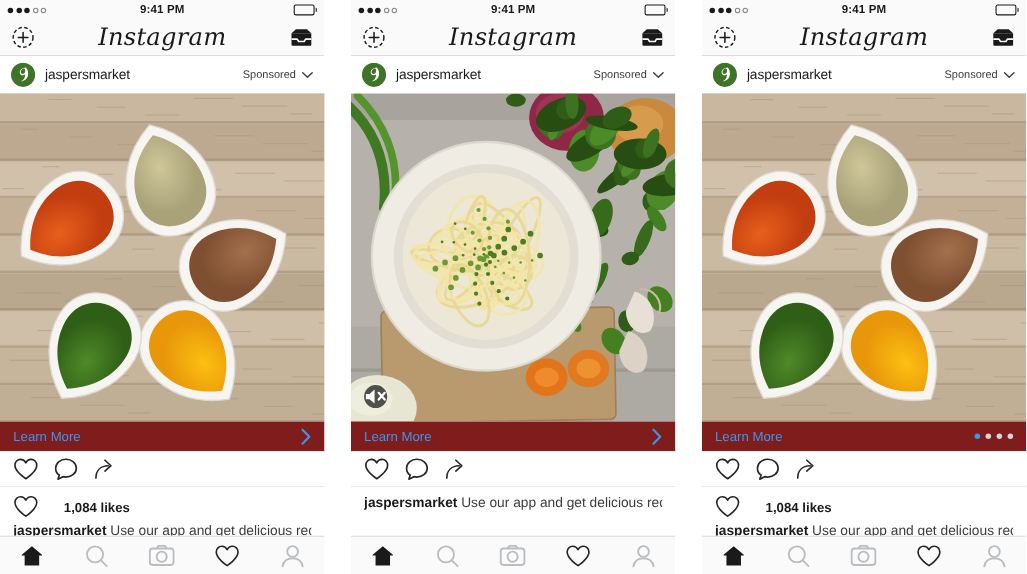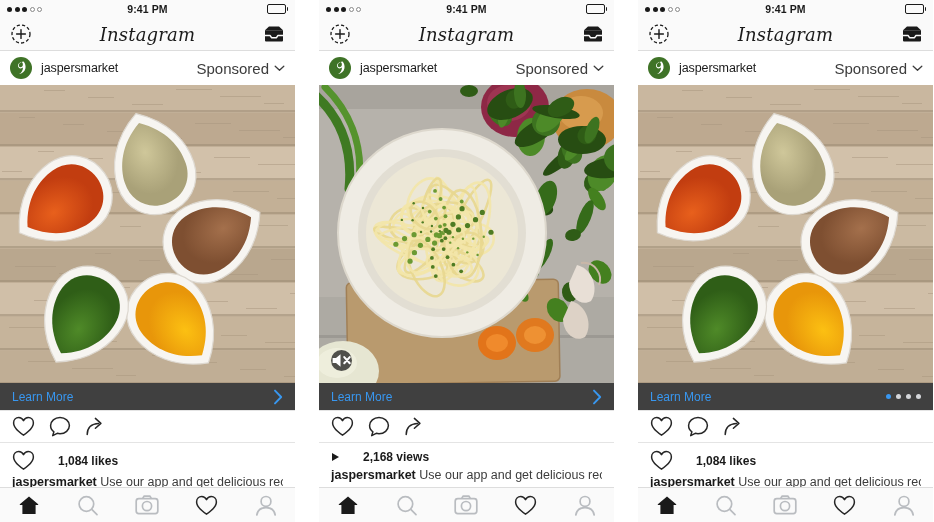--- a/index.html
+++ b/index.html
@@ -54,7 +54,7 @@
   .brand{
     position:absolute;left:0;right:0;text-align:center;
     font-family:"DejaVu Serif", serif;
-    font-style:italic;font-size:18px;color:#1a1a1a;
+    font-style:italic;font-size:22px;color:#1a1a1a;
     letter-spacing:.2px;pointer-events:none;
   }
   .icon-btn{display:flex;align-items:center;justify-content:center;z-index:2;}

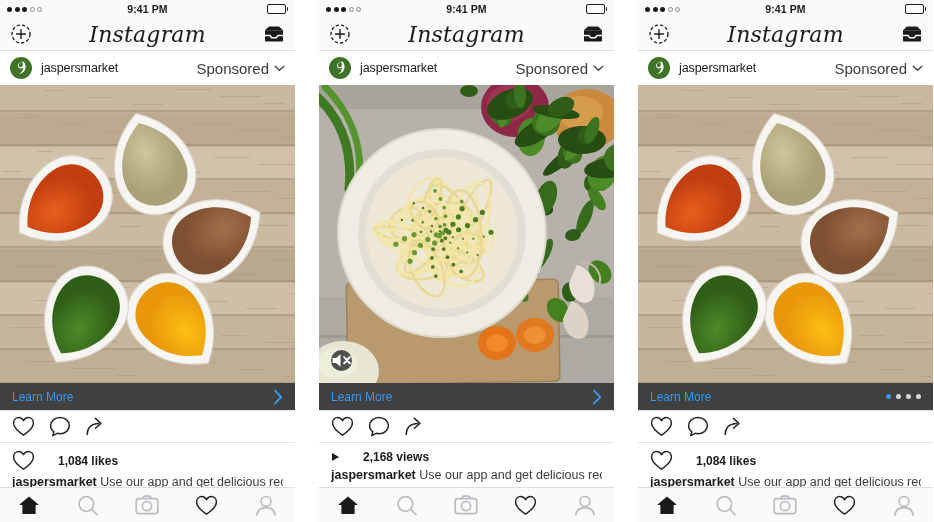--- a/index.html
+++ b/index.html
@@ -76,7 +76,7 @@
   }
   .sponsored{
     margin-left:auto;display:flex;align-items:center;gap:5px;
-    font-size:15px;color:#3c3c3c;
+    font-size:10px;color:#3c3c3c;
   }
 
   

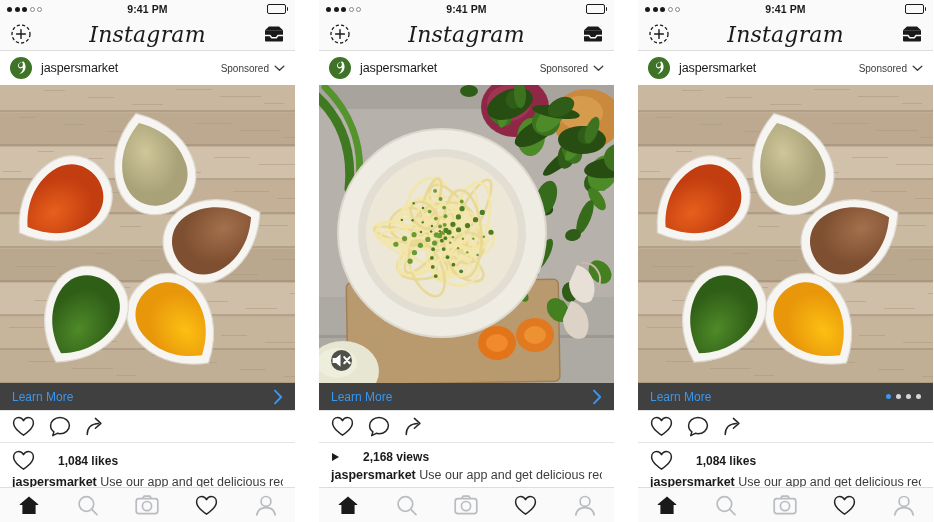--- a/index.html
+++ b/index.html
@@ -99,7 +99,7 @@
     display:flex;align-items:center;
     padding:0 12px;
     border-bottom:1px solid #e4e4e4;
-    background:#404040;
+    background:#7f1d1d;
     justify-content:center;
   }
   .learn-txt{font-size:12px;color:#3897f0;letter-spacing:0;}

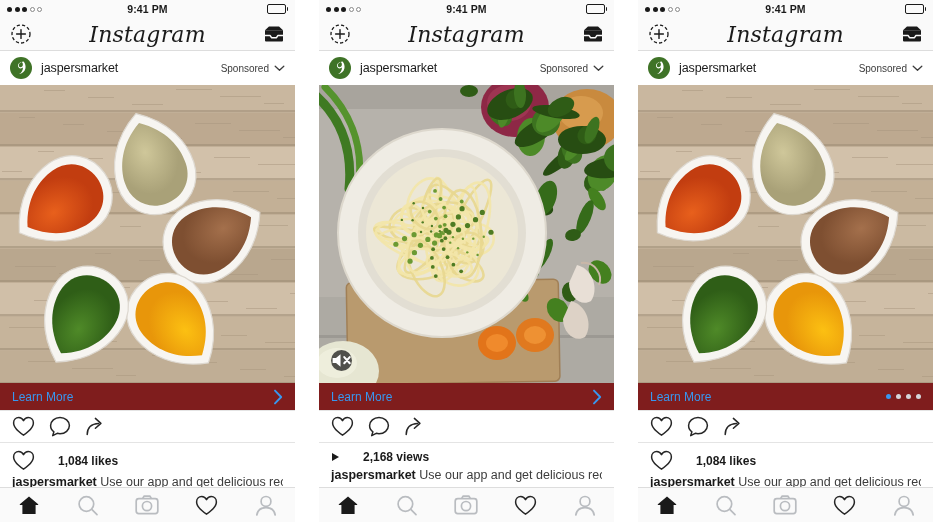--- a/index.html
+++ b/index.html
@@ -656,14 +656,6 @@
         </span>
       </div>
       <div class="meta">
-        <div class="likes">
-          <span class="icon-btn">
-            <svg viewBox="0 0 9 10" width="9" height="10">
-              <path d="M1 .9 8 5 1 9.1z" fill="#1a1a1a"></path>
-            </svg>
-          </span>
-          <span>2,168 views</span>
-        </div>
         <div class="caption"><b>jaspersmarket</b><span> Use our app and get delicious recipes</span></div>
       </div>
       <div class="botnav">

